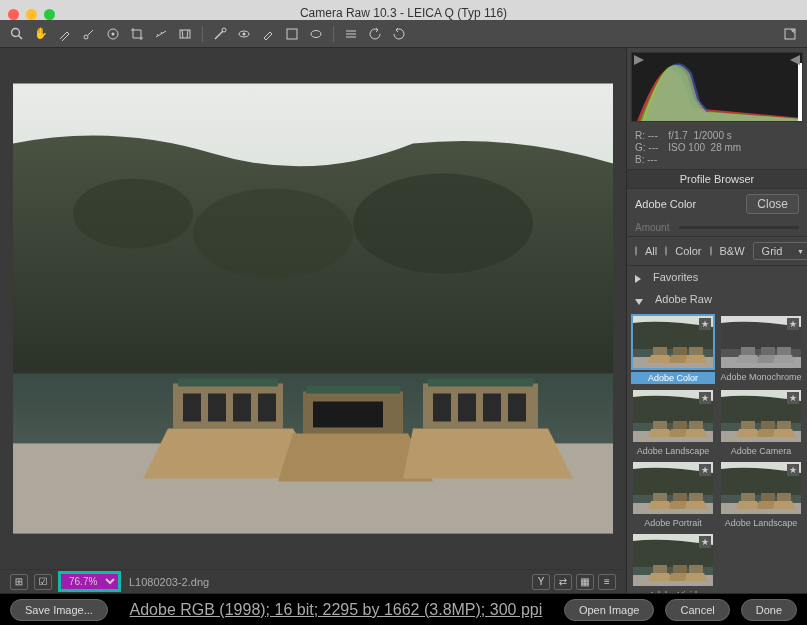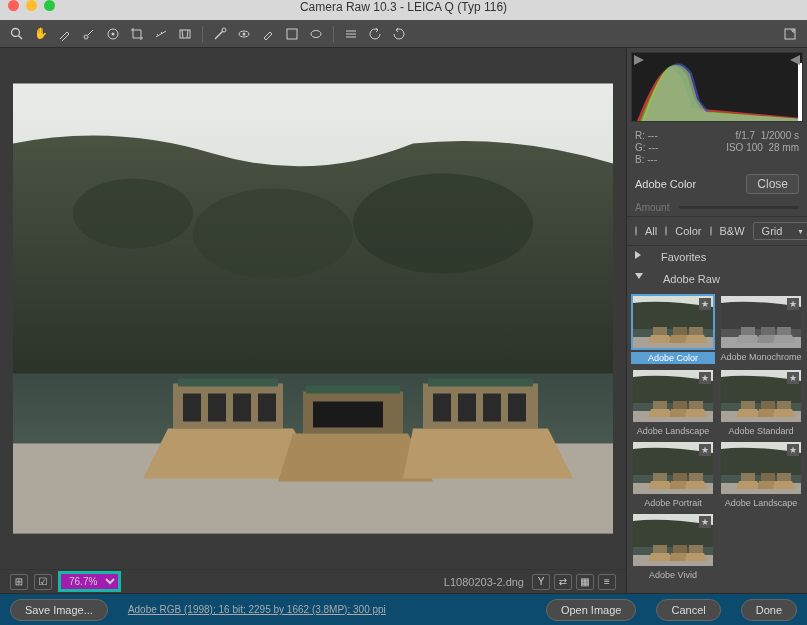--- a/index.html
+++ b/index.html
@@ -4,7 +4,7 @@
 <style>
 *{margin:0;padding:0;box-sizing:border-box;font-family:"Helvetica Neue",Arial,sans-serif;font-size:11px;color:#ccc}
 body{background:#4a4a4a;width:807px;height:625px;overflow:hidden;display:flex;flex-direction:column}
-.titlebar{height:20px;background:#d8d8d8;display:flex;align-items:flex-start;padding:0 8px;position:relative}
+.titlebar{height:20px;background:#d8d8d8;display:flex;align-items:flex-end;padding:0 8px;position:relative}
 .traffic{display:flex;gap:7px}
 .tl{width:11px;height:11px;border-radius:50%}
 .tl.red{background:#ff5f56}

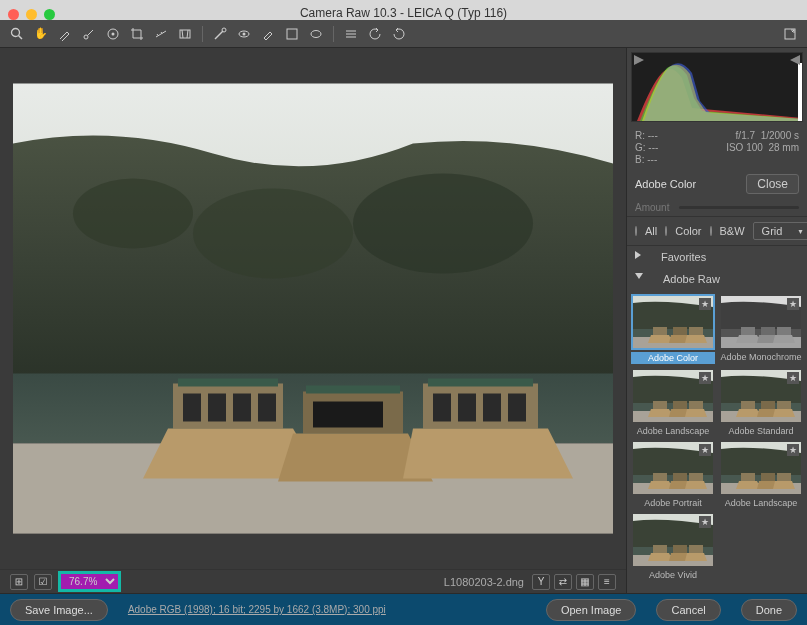--- a/index.html
+++ b/index.html
@@ -32,7 +32,7 @@
 .readout{padding:4px 8px;font-size:10px;display:flex;gap:10px}
 .readout-col{display:flex;flex-direction:column;gap:1px}
 .readout-col span{color:#aaa;font-size:10px}
-.readout-right{flex:1;text-align:right}
+.readout-right{flex:1;text-align:left}
 .section-title{text-align:center;padding:3px 0;color:#ddd;font-size:11px;border-top:1px solid #333;border-bottom:1px solid #333;background:#3a3a3a}
 .profile-row{display:flex;align-items:center;padding:5px 8px;gap:6px}
 .profile-label{flex:1;color:#ddd;font-size:11px}

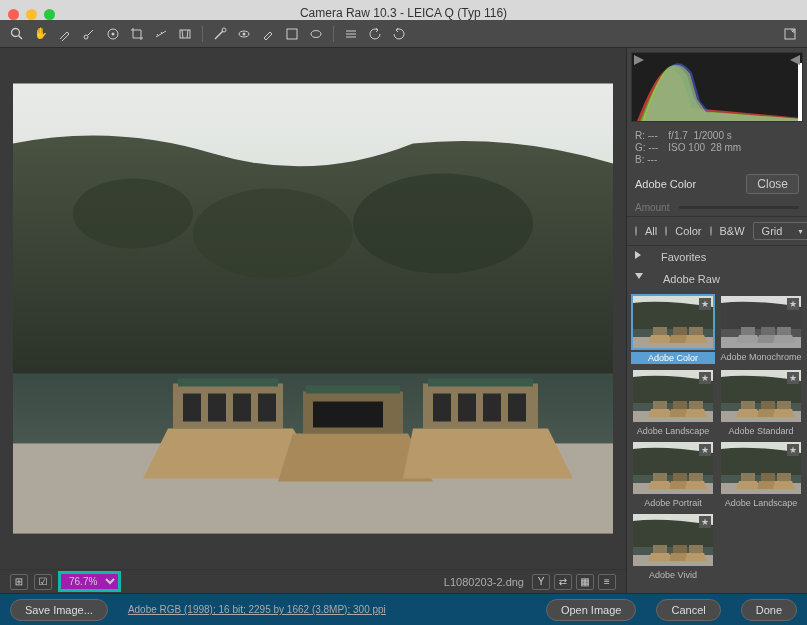--- a/index.html
+++ b/index.html
@@ -271,6 +271,7 @@
         <span><span>ISO 100</span>&nbsp;&nbsp;<span>28 mm</span></span>
       </div>
     </div>
+    <div class="section-title">Profile Browser</div>
     <div class="profile-row">
       <span class="profile-label">Adobe Color</span>
       <span class="close-btn">Close</span>

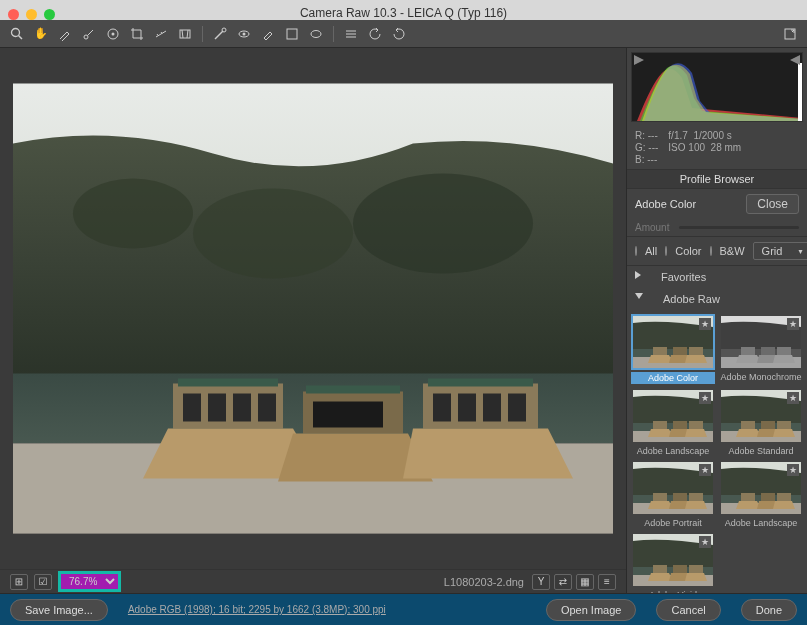--- a/index.html
+++ b/index.html
@@ -44,7 +44,7 @@
 .radio{width:10px;height:10px;border:1px solid #888;border-radius:50%;display:inline-block}
 .radio.sel{background:radial-gradient(circle,#ddd 40%,transparent 45%)}
 .grid-sel{margin-left:auto;padding:2px 8px;border:1px solid #666;border-radius:2px;font-size:10px;display:flex;align-items:center;gap:16px}
-.favrow{padding:5px 8px;display:flex;align-items:flex-start;gap:20px;font-size:10px;cursor:pointer}
+.favrow{padding:5px 8px;display:flex;align-items:flex-end;gap:12px;font-size:10px;cursor:pointer}
 .tri{display:inline-block;width:0;height:0}
 .tri.right{border-top:4px solid transparent;border-bottom:4px solid transparent;border-left:6px solid #ccc}
 .tri.down{border-left:4px solid transparent;border-right:4px solid transparent;border-top:6px solid #ccc}

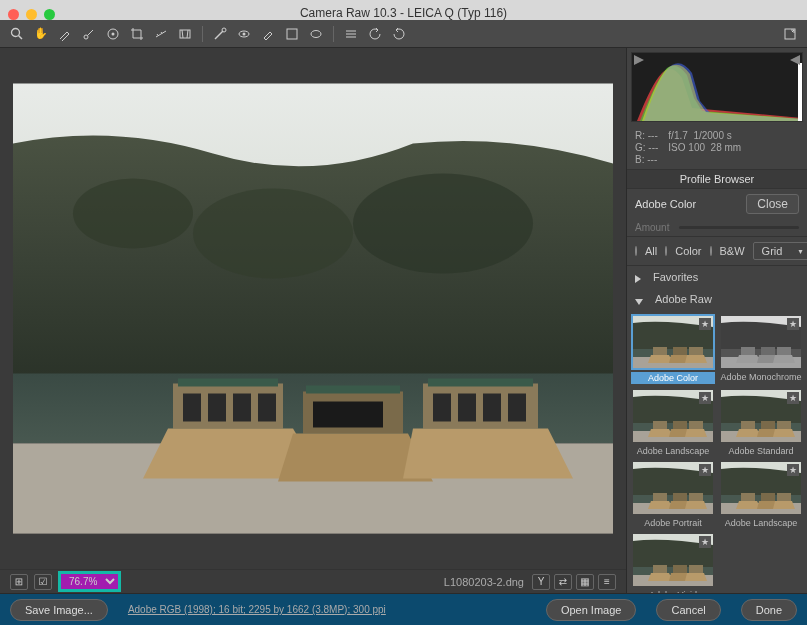--- a/index.html
+++ b/index.html
@@ -360,7 +360,7 @@
                 <rect x="56" y="32" width="14" height="8" fill="#8a7a5a"></rect>
                 <path d="M54 40 L52 48 L74 48 L71 40 Z" fill="#b89a6a"></path>
               </svg><div class="star">★</div></div>
-            <div class="thumb-label ">Adobe Standard</div>
+            <div class="thumb-label ">Adobe Camera</div>
           </div>
           <div class="thumb">
             <div class="thumb-img "><svg width="100%" height="100%" viewBox="0 0 80 54" preserveAspectRatio="xMidYMid slice" style="filter:">

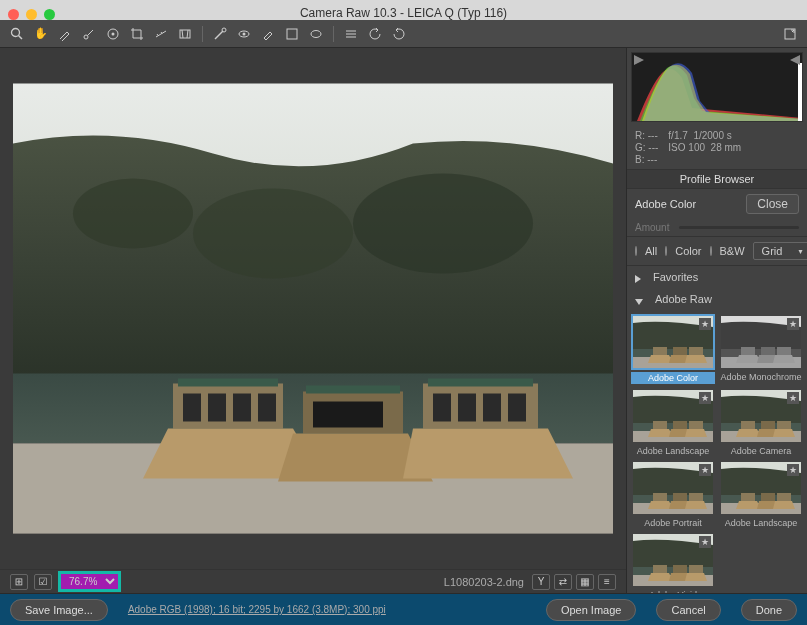--- a/index.html
+++ b/index.html
@@ -21,7 +21,7 @@
 .preview-img svg{width:100%;height:100%;max-width:600px}
 .preview-footer{height:24px;display:flex;align-items:center;padding:0 10px;gap:8px;border-top:1px solid #333}
 .pf-left{display:flex;align-items:center;gap:6px}
-.pf-center{flex:1;text-align:right;color:#aaa}
+.pf-center{flex:1;text-align:left;color:#aaa}
 .pf-right{display:flex;align-items:center;gap:4px}
 .pf-btn{width:18px;height:16px;border:1px solid #666;border-radius:2px;display:flex;align-items:center;justify-content:center;font-size:10px;cursor:pointer}
 .sidebar{width:180px;background:#424242;display:flex;flex-direction:column;overflow:hidden}

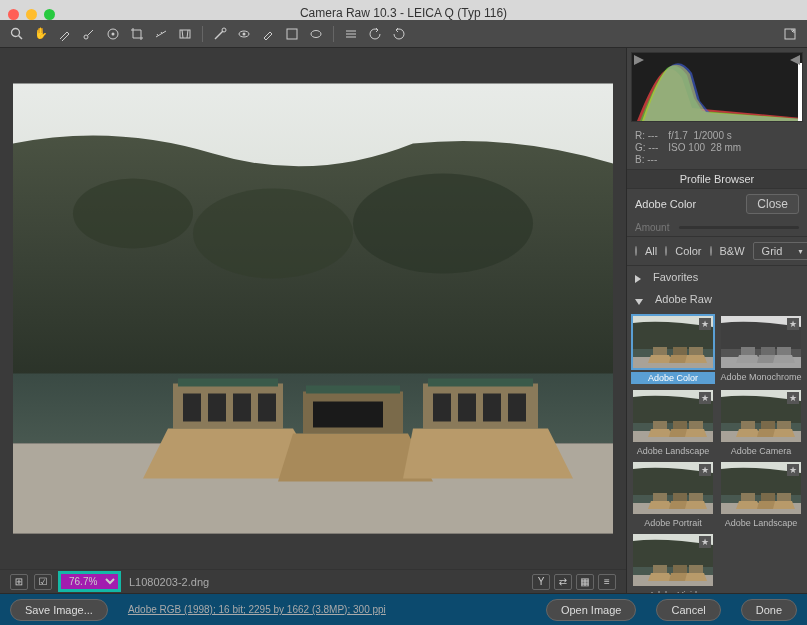--- a/index.html
+++ b/index.html
@@ -56,7 +56,7 @@
 .star{position:absolute;top:2px;right:2px;width:12px;height:12px;background:#555;display:flex;align-items:center;justify-content:center;font-size:9px;color:#ccc}
 .thumb-label{text-align:center;font-size:9px;color:#bbb;white-space:nowrap;overflow:hidden;text-overflow:ellipsis}
 .thumb-label.selected{background:#5a9fd4;color:#fff;padding:1px 0}
-.bottombar{height:32px;background:#0c4a6e;border-top:1px solid #2a2a2a;display:flex;align-items:center;padding:0 10px;gap:20px}
+.bottombar{height:32px;background:#000000;border-top:1px solid #2a2a2a;display:flex;align-items:center;padding:0 10px;gap:11px}
 .btn{padding:4px 14px;border:1px solid #666;border-radius:12px;background:#4a4a4a;cursor:pointer;font-size:11px;color:#ddd}
 .meta-link{flex:1;text-align:left;color:#aaa;font-size:10px;text-decoration:underline;cursor:pointer}
 select{background:#a21caf;border:3px solid #14b8a6;color:#ccc;font-size:10px;padding:1px 4px}

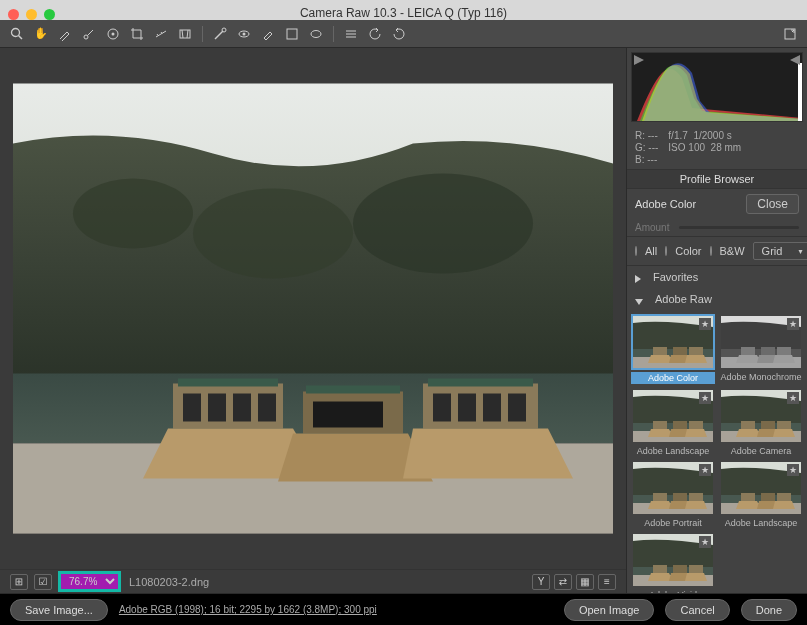--- a/index.html
+++ b/index.html
@@ -58,7 +58,7 @@
 .thumb-label.selected{background:#5a9fd4;color:#fff;padding:1px 0}
 .bottombar{height:32px;background:#000000;border-top:1px solid #2a2a2a;display:flex;align-items:center;padding:0 10px;gap:11px}
 .btn{padding:4px 14px;border:1px solid #666;border-radius:12px;background:#4a4a4a;cursor:pointer;font-size:11px;color:#ddd}
-.meta-link{flex:1;text-align:left;color:#aaa;font-size:10px;text-decoration:underline;cursor:pointer}
+.meta-link{flex:1;text-align:center;color:#aaa;font-size:16px;text-decoration:underline;cursor:pointer}
 select{background:#a21caf;border:3px solid #14b8a6;color:#ccc;font-size:10px;padding:1px 4px}
 </style>
 </head>

